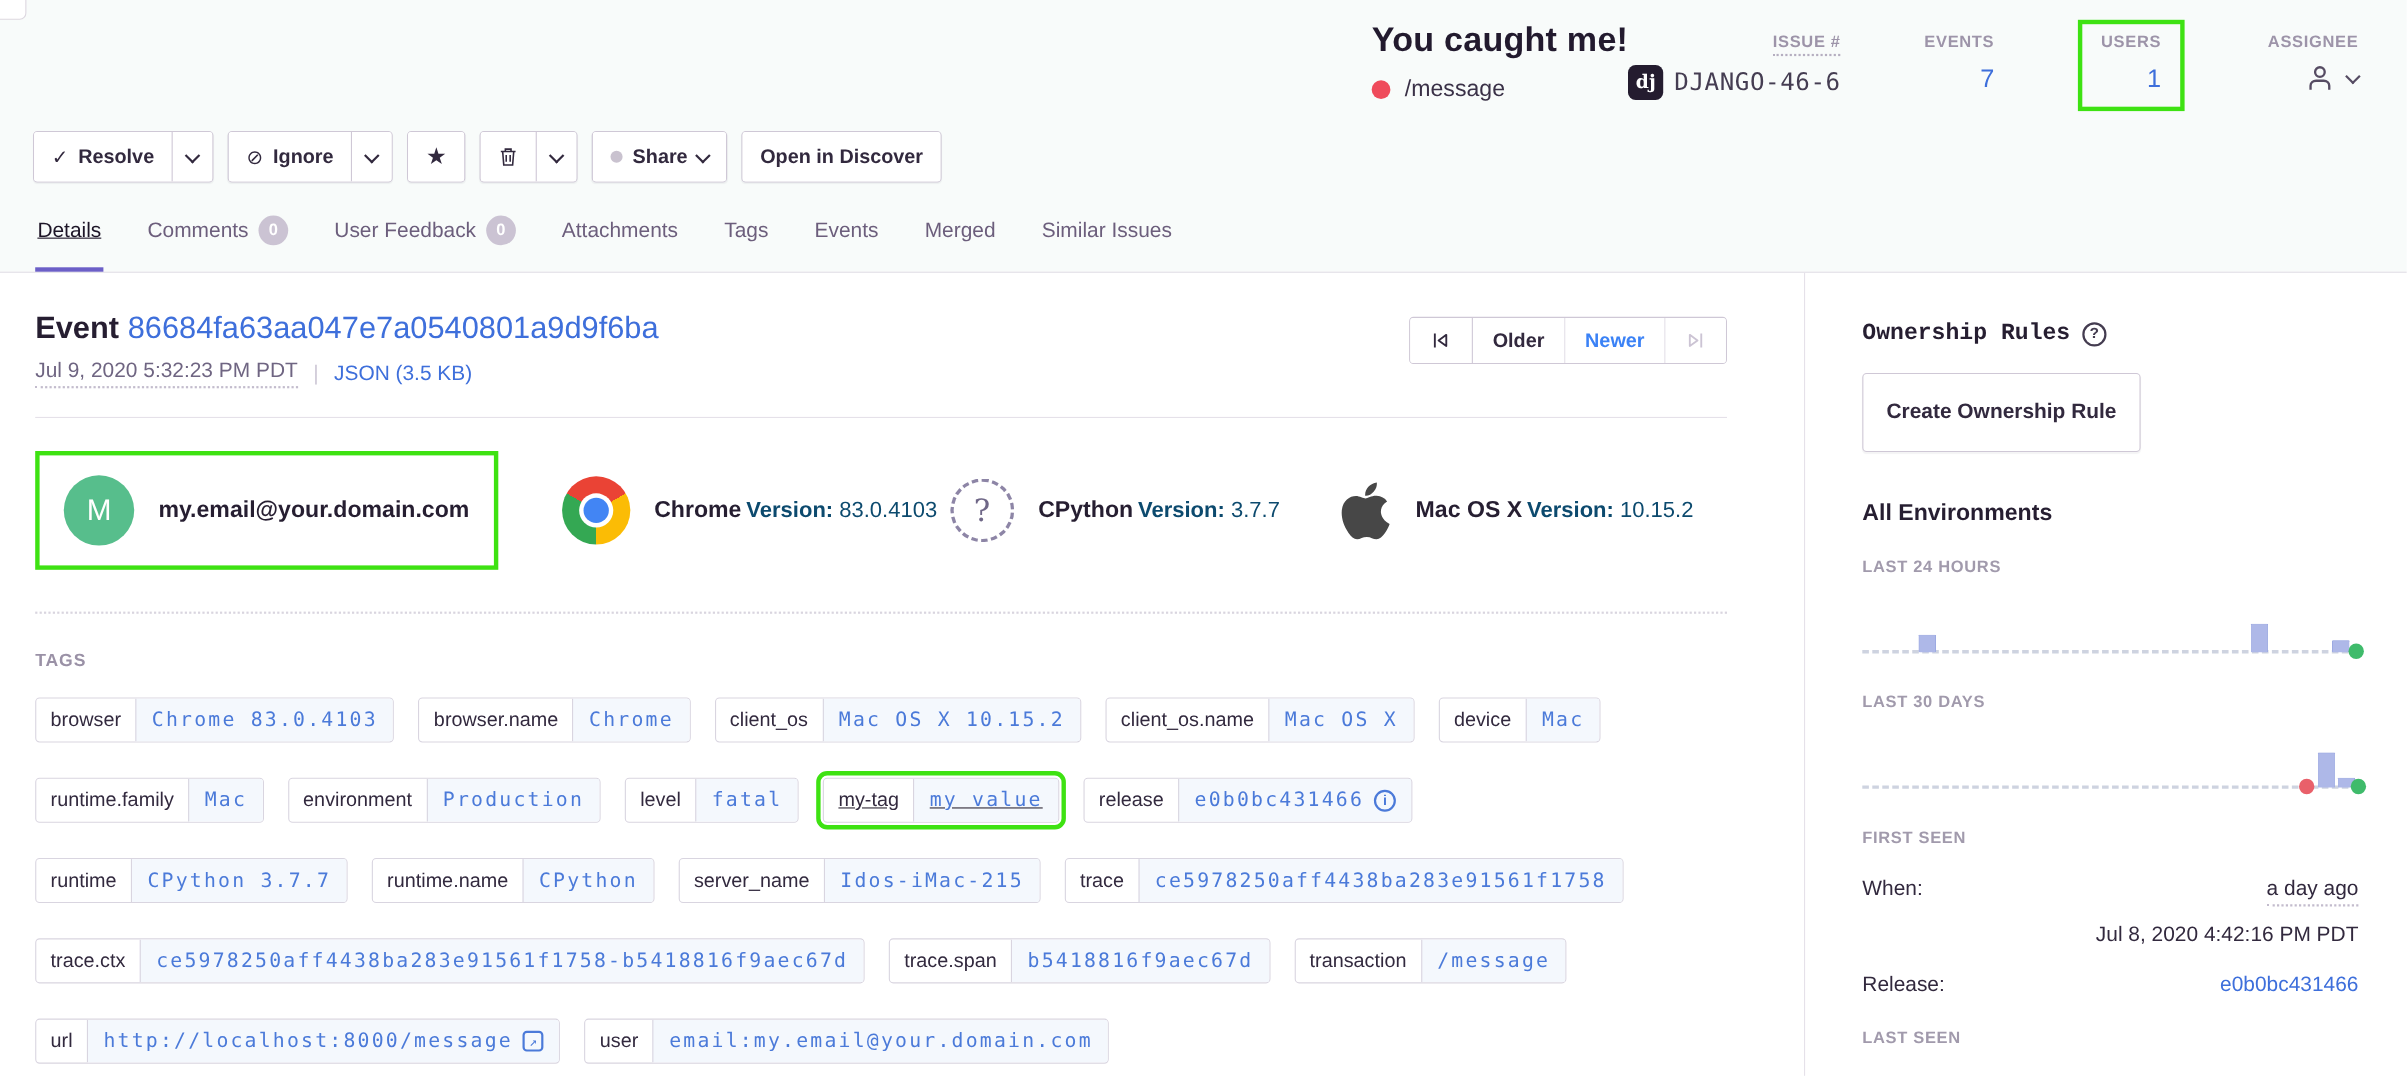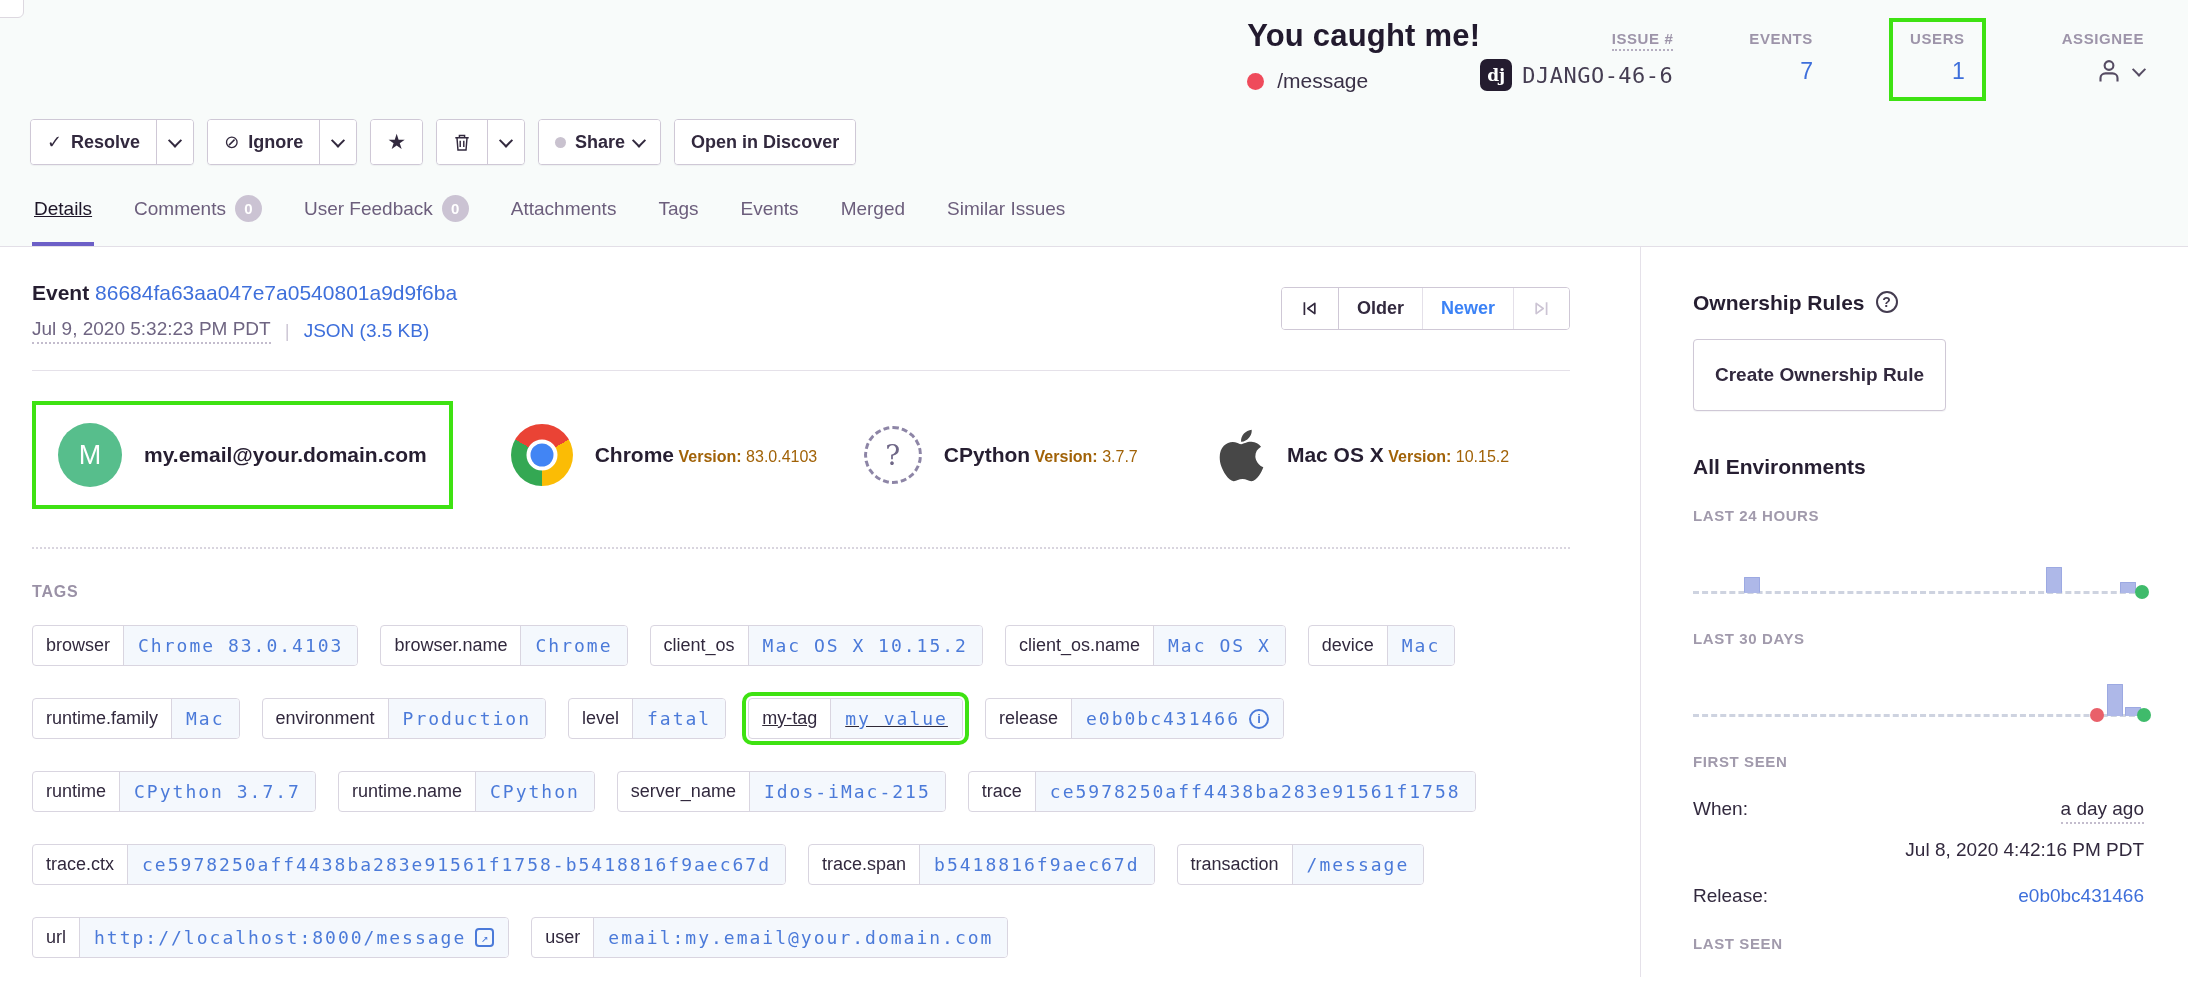--- a/index.html
+++ b/index.html
@@ -81,7 +81,7 @@
   .main { width: 1640px; padding: 34px 70px 0 32px; }
 
   .event-header { display: flex; justify-content: space-between; align-items: flex-start; }
-  .event-title-line { font-size: 21px; }
+  .event-title-line { font-size: 28px; }
   .event-label { font-weight: bold; color: #261e31; }
   a.link { color: var(--blue); text-decoration: none; cursor: pointer; }
   .event-meta-line { margin-top: 13px; font-size: 19px; color: #6f6582; display: flex; align-items: center; gap: 14px; }

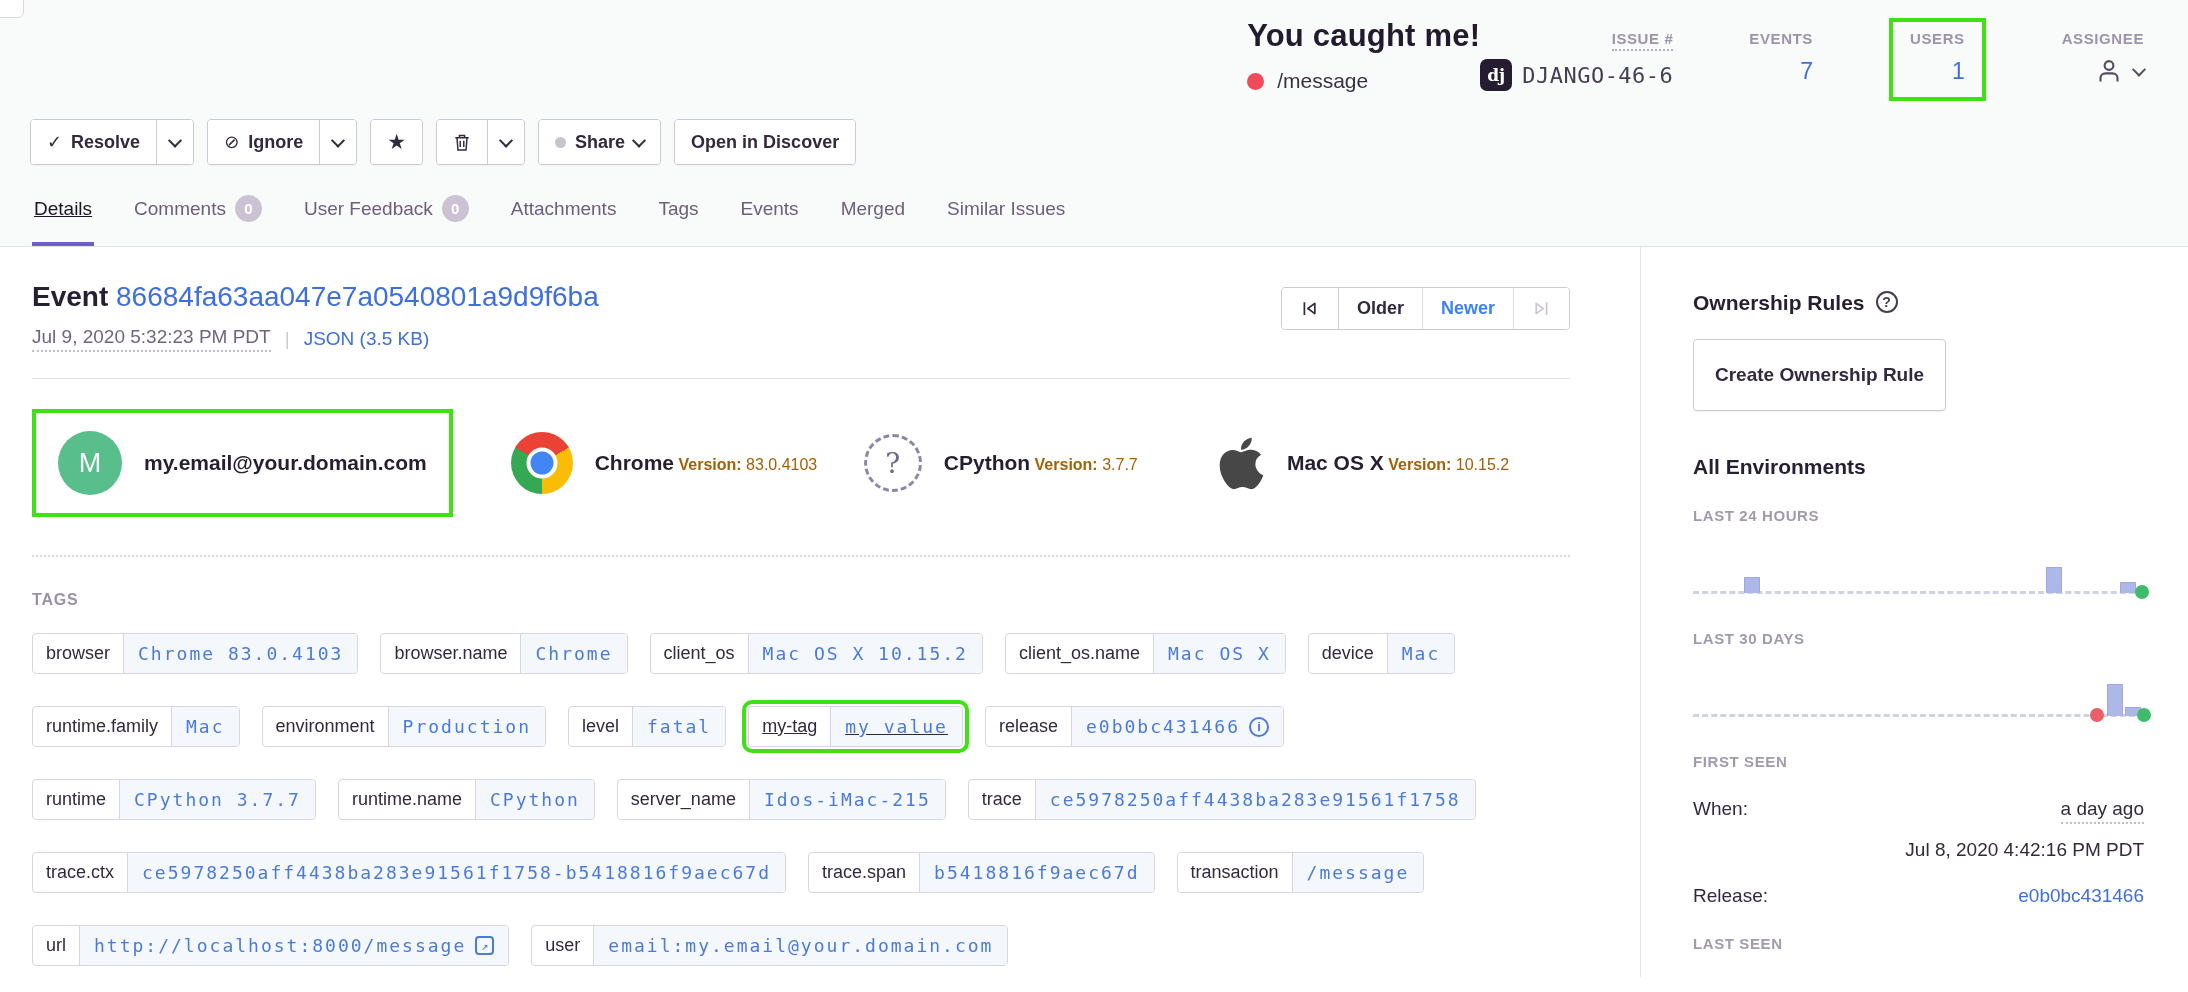--- a/index.html
+++ b/index.html
@@ -141,7 +141,7 @@
 
   
   .sidebar { width: 548px; border-left: 1px solid var(--border-light); padding: 44px 44px 0 52px; }
-  .sb-title { font-size: 21px; font-weight: bold; color: #261e31; display: flex; gap: 11px; }
+  .sb-title { font-size: 21px; font-weight: bold; color: #261e31; display: flex; align-items: center; gap: 11px; font-family: Liberation Mono, monospace; }
   .q-icon { width: 22px; height: 22px; border: 2px solid #443c50; border-radius: 50%; font-size: 14px; font-weight: bold;
             display: inline-flex; align-items: center; justify-content: center; color: #443c50; }
   .sb-btn { margin-top: 24px; padding: 24px 21px; font-size: 19px; font-weight: bold; color: #32293e;

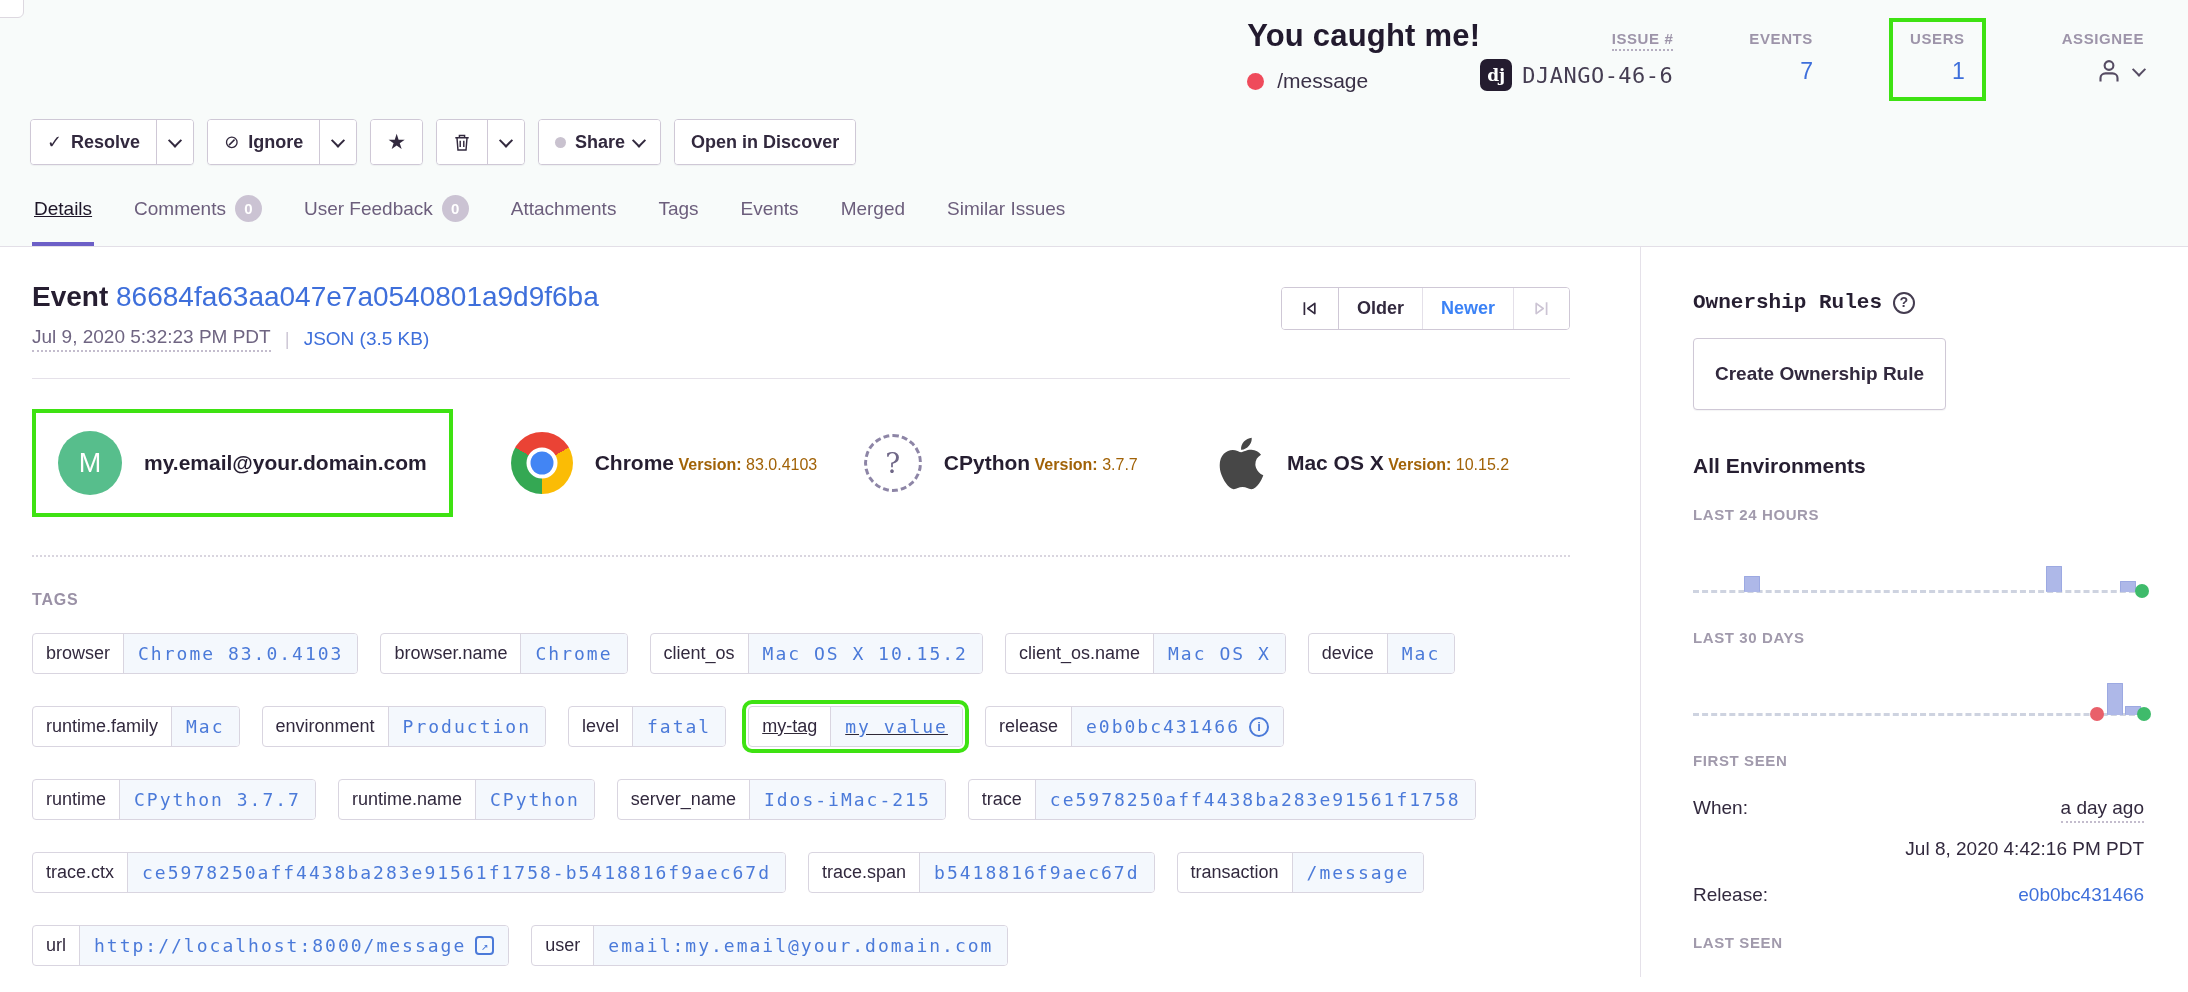--- a/index.html
+++ b/index.html
@@ -118,7 +118,7 @@
   .card-icon.apple svg { display: block; }
   .card-text { min-width: 0; }
   .card-title { font-size: 21px; font-weight: bold; color: #261e31; white-space: nowrap; }
-  .card-sub { margin-top: 9px; font-size: 16px; color: #a16207; }
+  .card-sub { margin-top: 9px; font-size: 20px; color: #0c4a6e; }
   .card-sub b { font-weight: bold; }
 
   .dotted-divider { border: none; border-top: 2px dotted #d9d5df; margin: 2px 0 0; }

